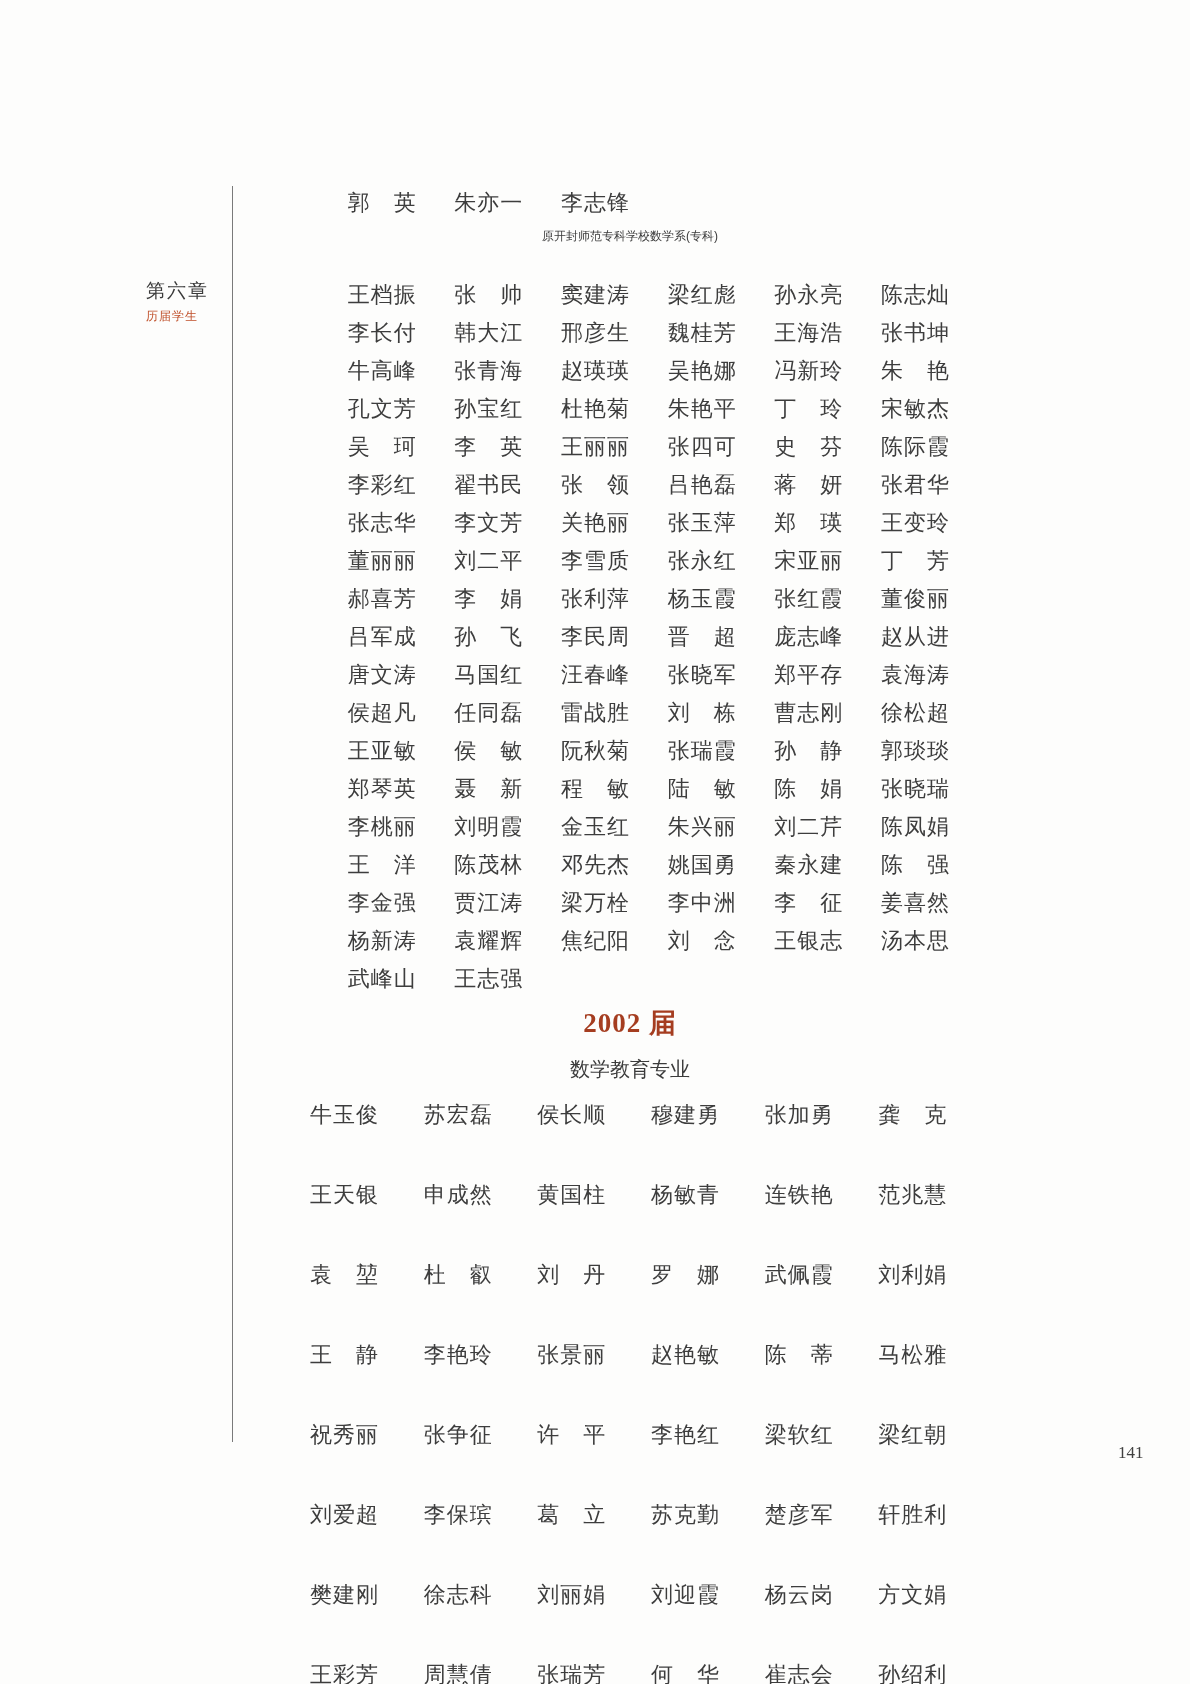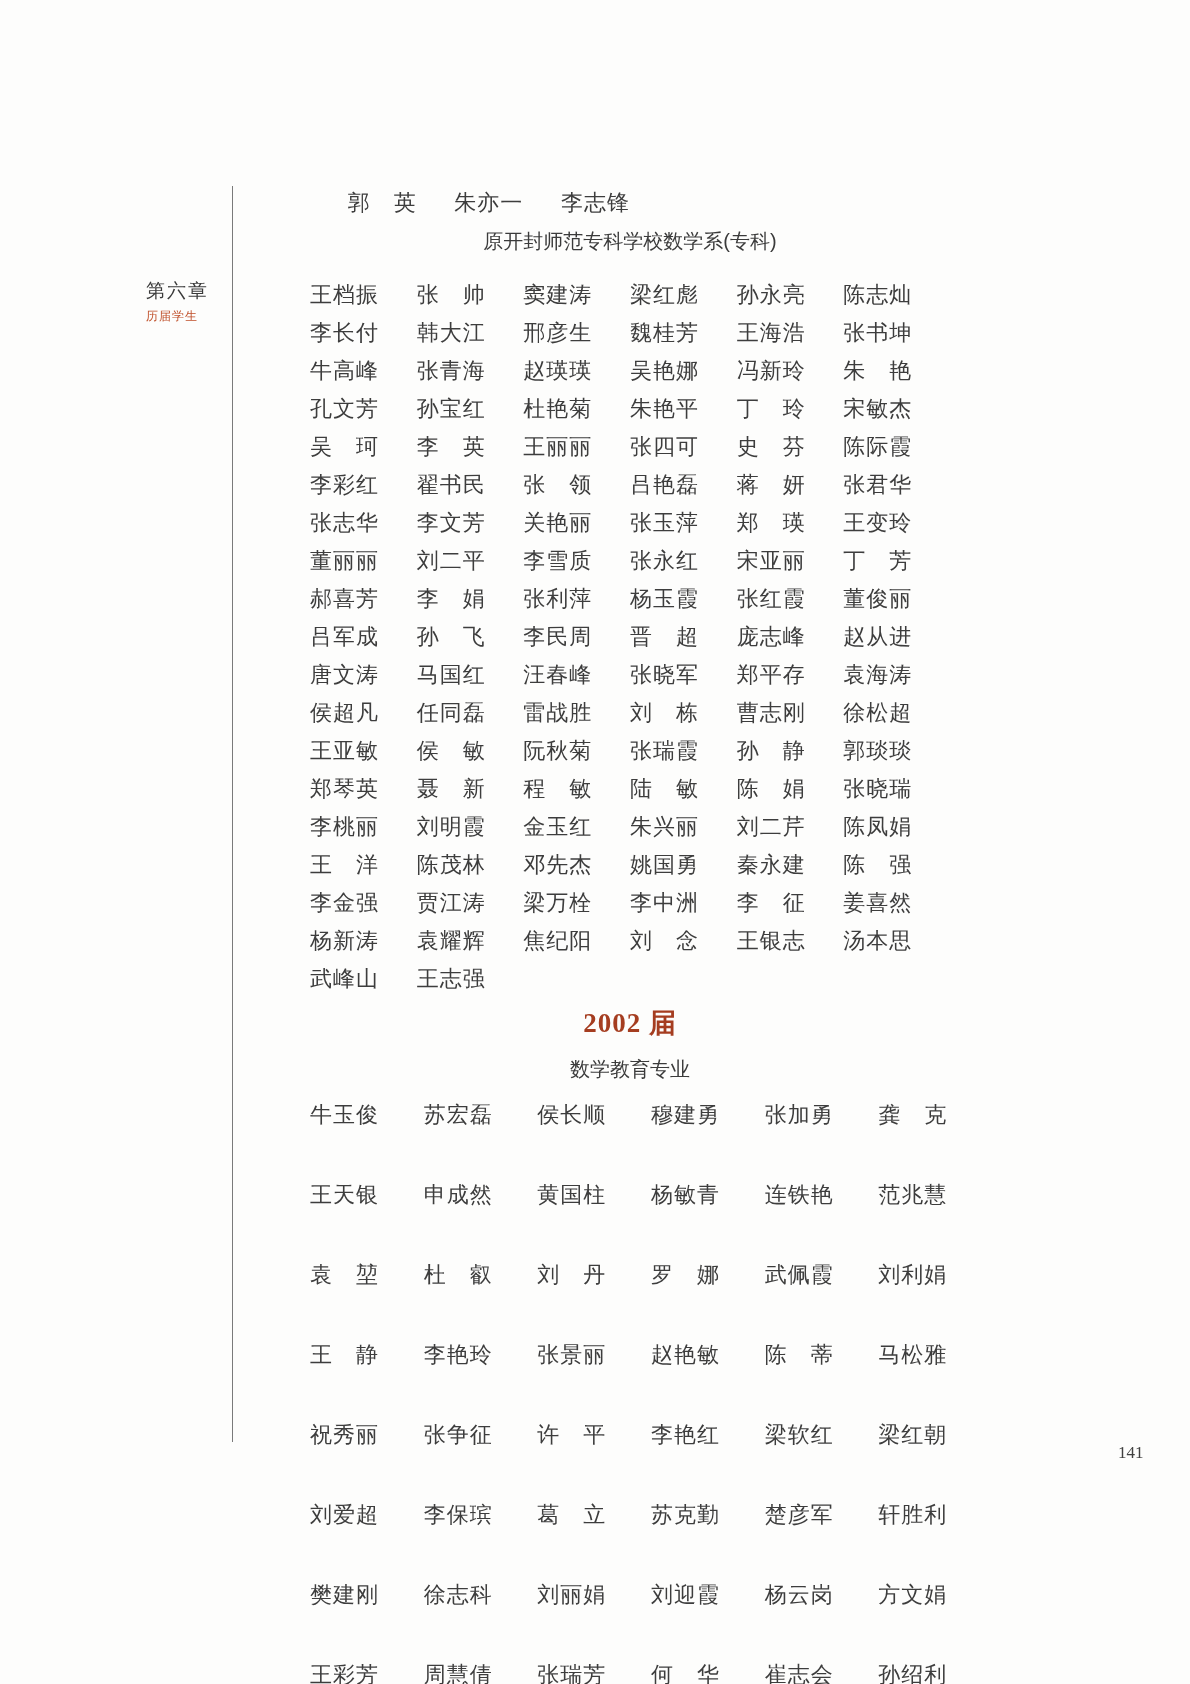--- a/index.html
+++ b/index.html
@@ -24,7 +24,7 @@
   }
   .heading1 {
     position:absolute; left:310px; width:640px; top:228px; text-align:center;
-    font-size:20px; color:#3b3b3b;
+    font-size:12px; color:#3b3b3b;
     font-family:"Liberation Sans","DejaVu Sans",sans-serif;
   }
   .year-heading {

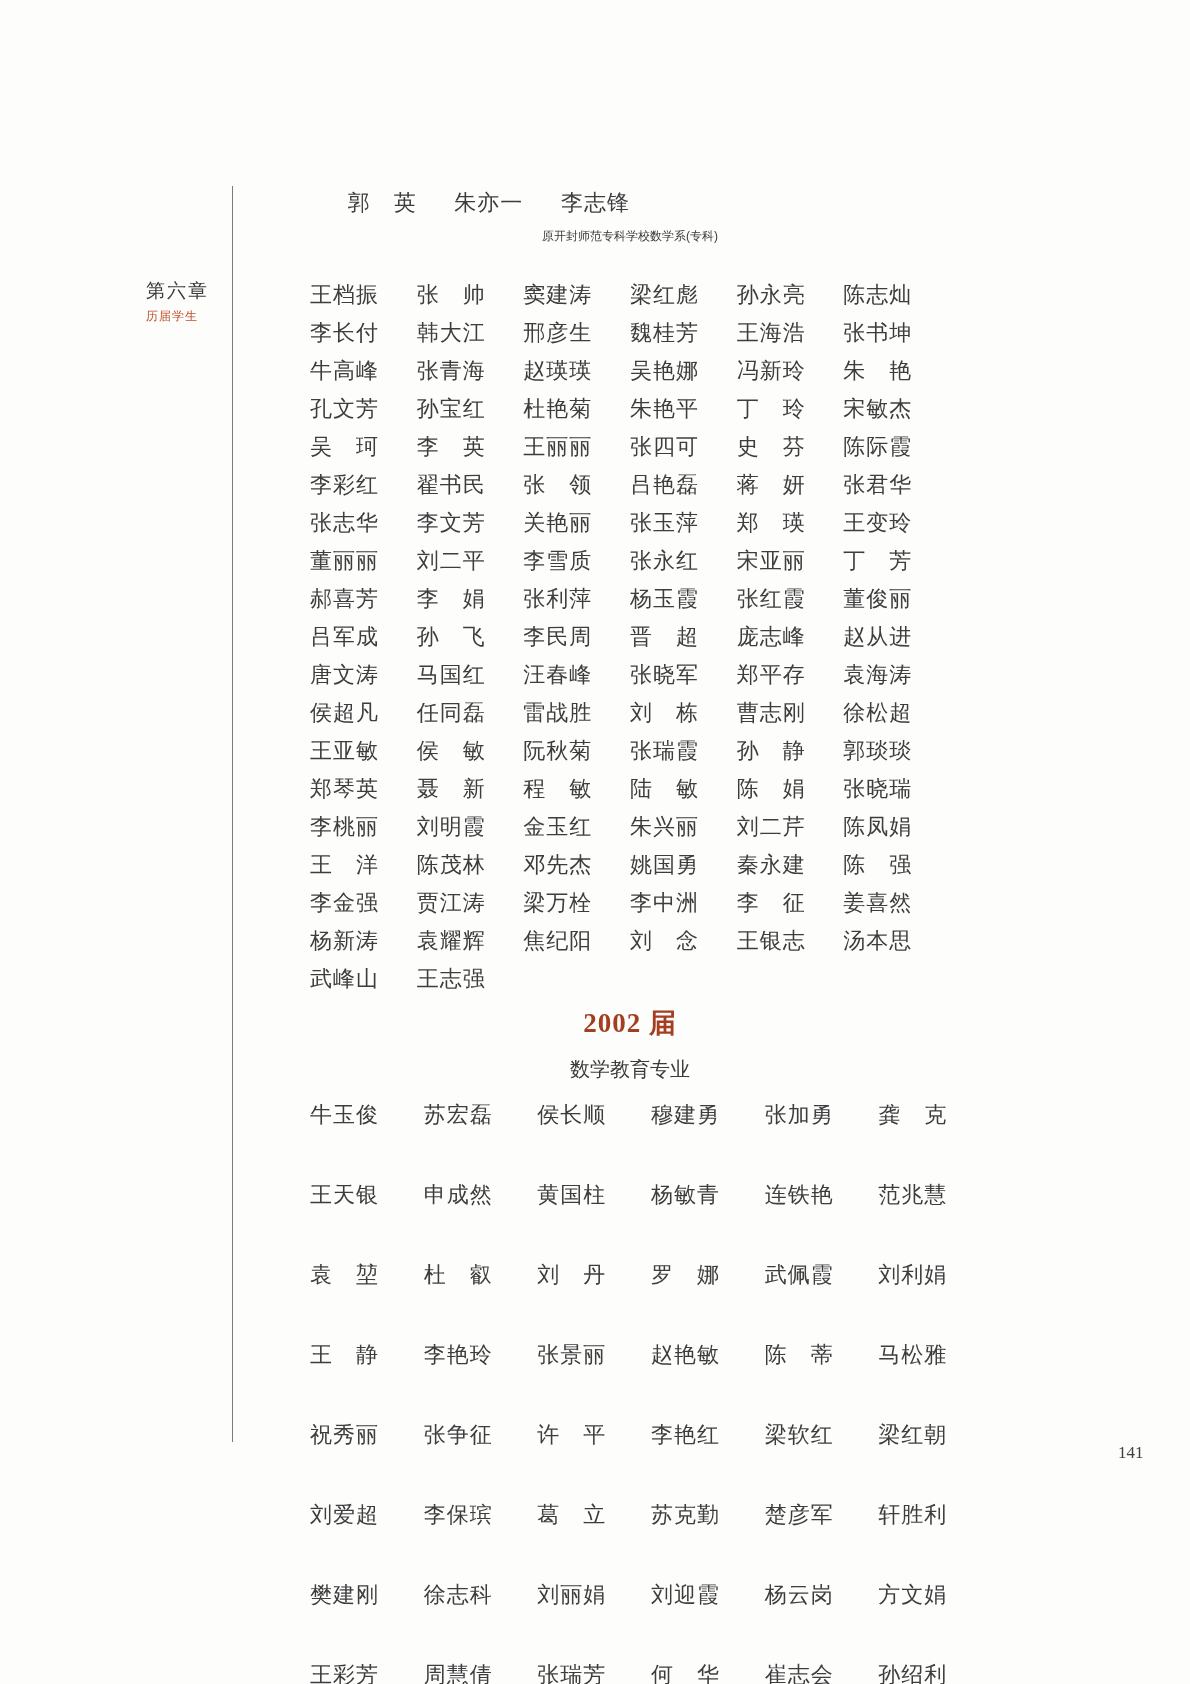--- a/index.html
+++ b/index.html
@@ -16,7 +16,7 @@
     display:grid; grid-template-columns:repeat(6,1fr); grid-auto-rows:38px;
   }
   .continued { top:188px;text-align:right; }
-  .grid1 { top:280px; }
+  .grid1 { top:280px;text-align:right; }
   .grid2 { top:1100px;gap:42px; }
   .name-cell {
     font-size:22px; color:#3d3d3d; letter-spacing:1px; white-space:pre;

